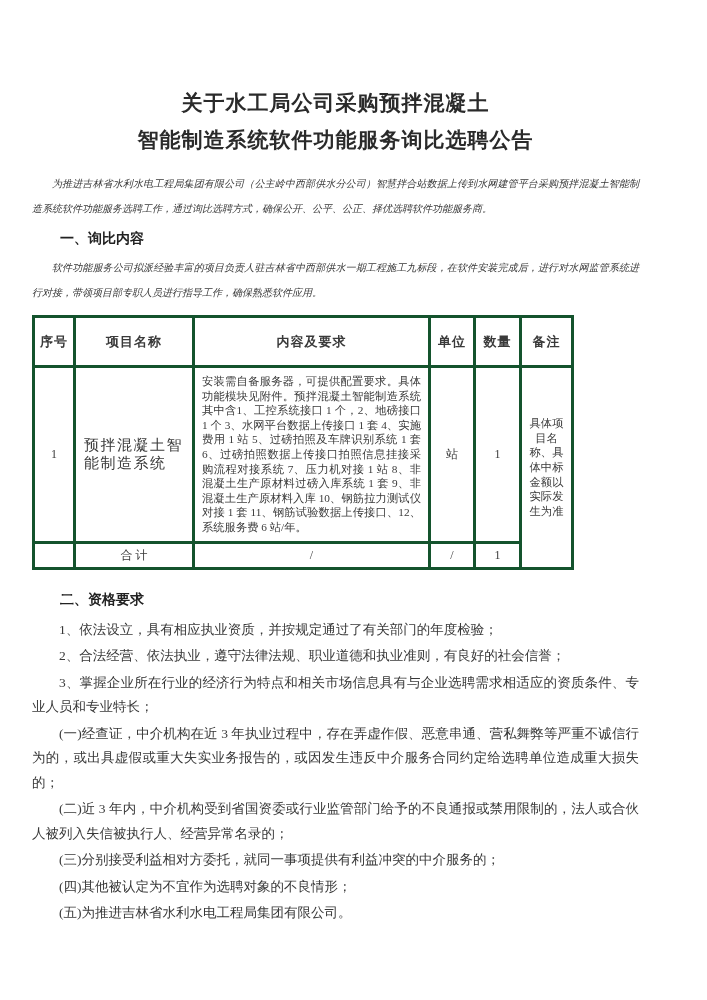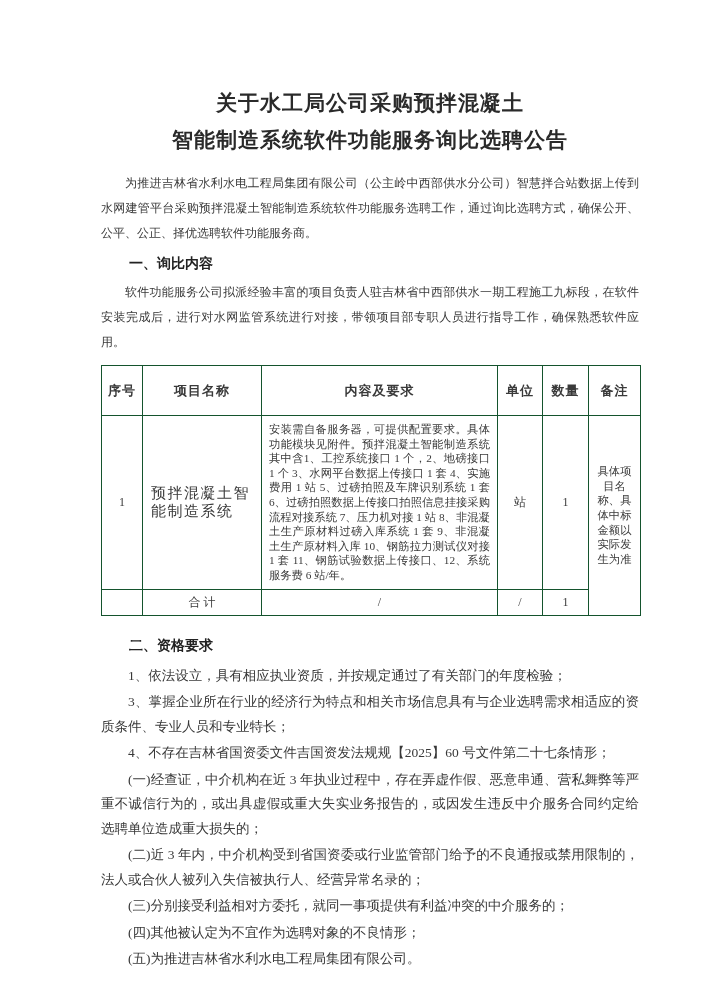--- a/index.html
+++ b/index.html
@@ -14,7 +14,7 @@
   .page{
     box-sizing:border-box;
     width:707px;height:1000px;
-    padding:84px 68px 0 101px;
+    padding:84px 68px 0 32px;
   }
   .doc-title{
     text-align:center;

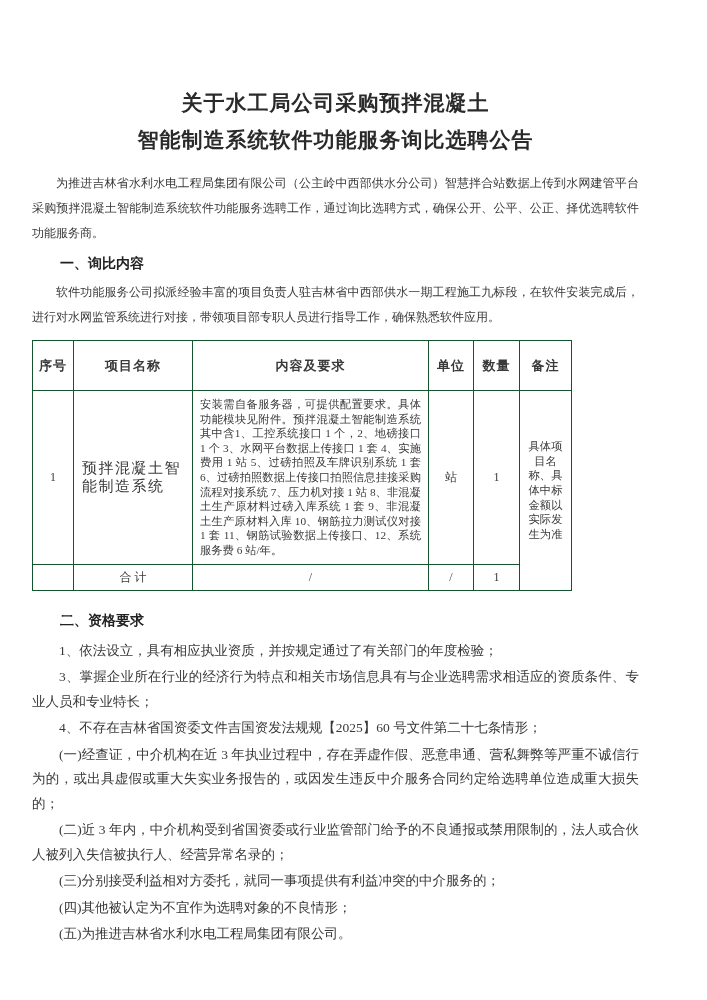--- a/index.html
+++ b/index.html
@@ -27,12 +27,13 @@
     margin:0 0 13px 0;
   }
   .para{
-    font-size:12px;
+    font-size:10px;
     line-height:25px;
     text-align:justify;
     text-indent:2em;
     margin:0;
     color:#383838;
+    font-style:italic;
   }
   .sec-heading{
     font-weight:bold;

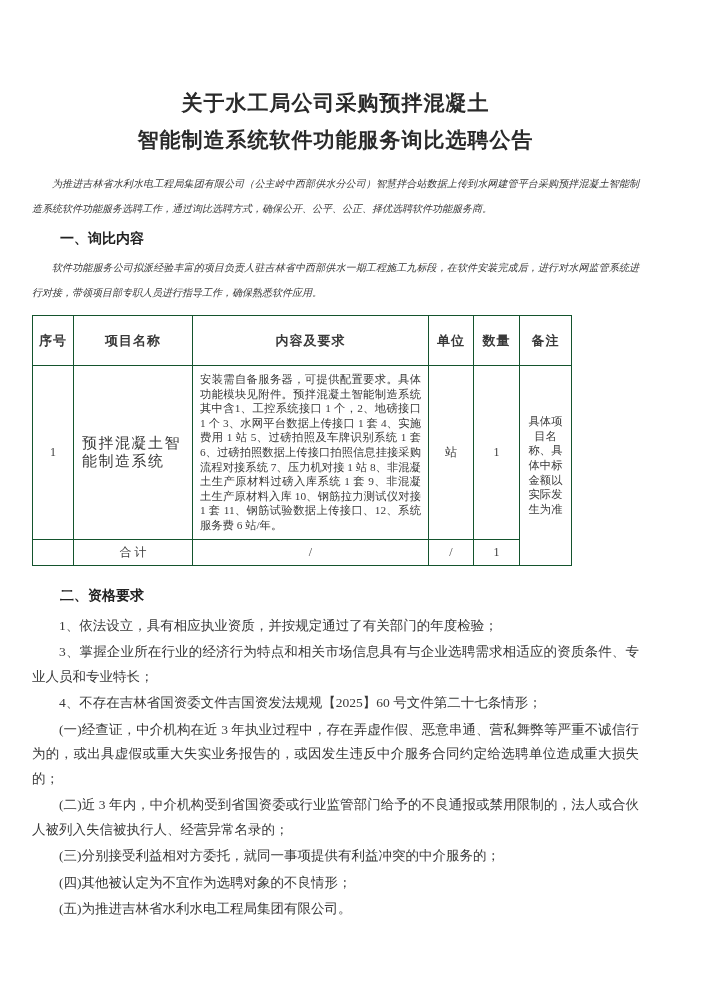--- a/index.html
+++ b/index.html
@@ -51,7 +51,7 @@
     color:#3a3a3a;
   }
   table.inquiry th, table.inquiry td{
-    border:1px solid #14532d;
+    border:3px solid #14532d;
     box-sizing:border-box;
   }
   table.inquiry th{

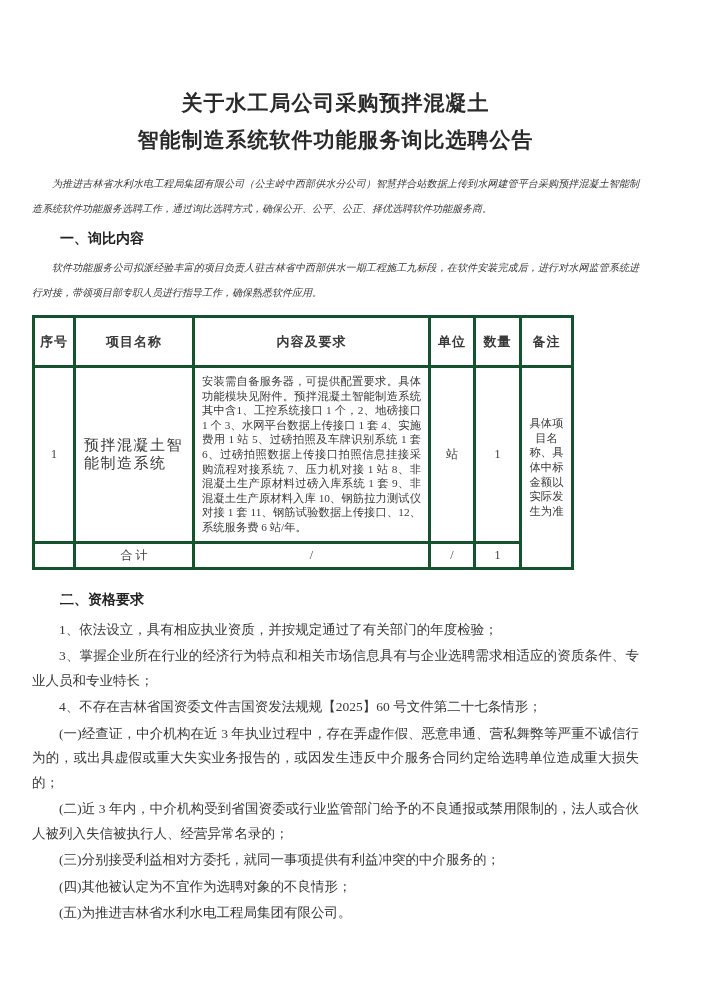--- a/index.html
+++ b/index.html
@@ -162,6 +162,7 @@
 
   <div class="items-block">
     <p class="qual-item">1、依法设立，具有相应执业资质，并按规定通过了有关部门的年度检验；</p>
+    <p class="qual-item">2、合法经营、依法执业，遵守法律法规、职业道德和执业准则，有良好的社会信誉；</p>
     <p class="qual-item">3、掌握企业所在行业的经济行为特点和相关市场信息具有与企业选聘需求相适应的资质条件、专业人员和专业特长；</p>
     <p class="qual-item">4、不存在吉林省国资委文件吉国资发法规规【2025】60 号文件第二十七条情形；</p>
     <p class="qual-item">(一)经查证，中介机构在近 3 年执业过程中，存在弄虚作假、恶意串通、营私舞弊等严重不诚信行为的，或出具虚假或重大失实业务报告的，或因发生违反中介服务合同约定给选聘单位造成重大损失的；</p>

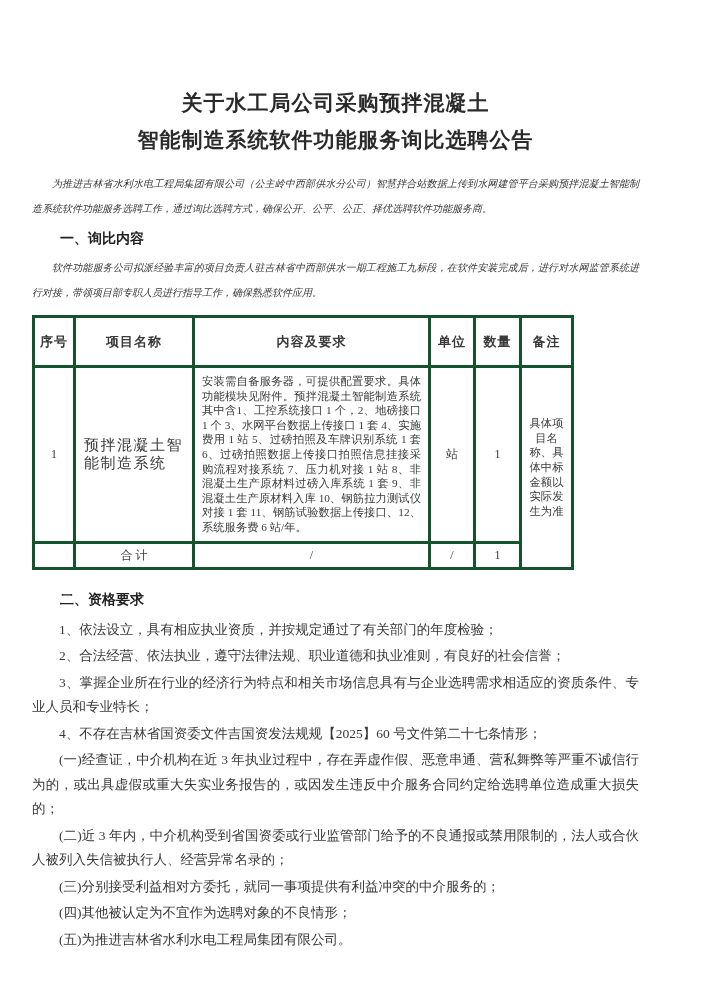--- a/index.html
+++ b/index.html
@@ -164,7 +164,6 @@
     <p class="qual-item">1、依法设立，具有相应执业资质，并按规定通过了有关部门的年度检验；</p>
     <p class="qual-item">2、合法经营、依法执业，遵守法律法规、职业道德和执业准则，有良好的社会信誉；</p>
     <p class="qual-item">3、掌握企业所在行业的经济行为特点和相关市场信息具有与企业选聘需求相适应的资质条件、专业人员和专业特长；</p>
-    <p class="qual-item">4、不存在吉林省国资委文件吉国资发法规规【2025】60 号文件第二十七条情形；</p>
     <p class="qual-item">(一)经查证，中介机构在近 3 年执业过程中，存在弄虚作假、恶意串通、营私舞弊等严重不诚信行为的，或出具虚假或重大失实业务报告的，或因发生违反中介服务合同约定给选聘单位造成重大损失的；</p>
     <p class="qual-item">(二)近 3 年内，中介机构受到省国资委或行业监管部门给予的不良通报或禁用限制的，法人或合伙人被列入失信被执行人、经营异常名录的；</p>
     <p class="qual-item">(三)分别接受利益相对方委托，就同一事项提供有利益冲突的中介服务的；</p>

